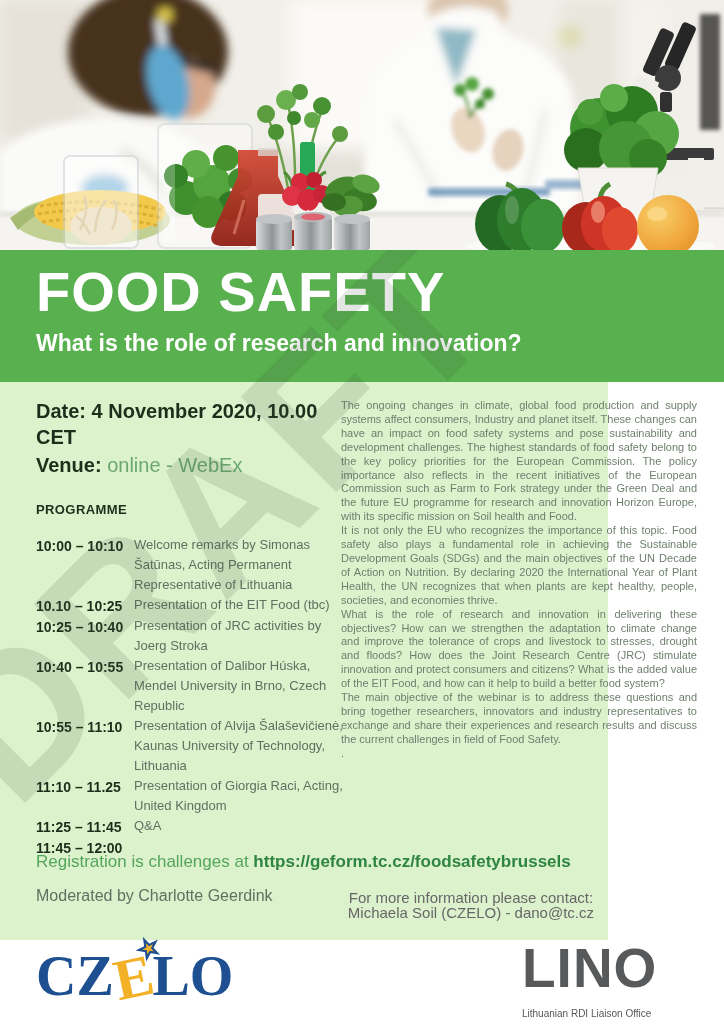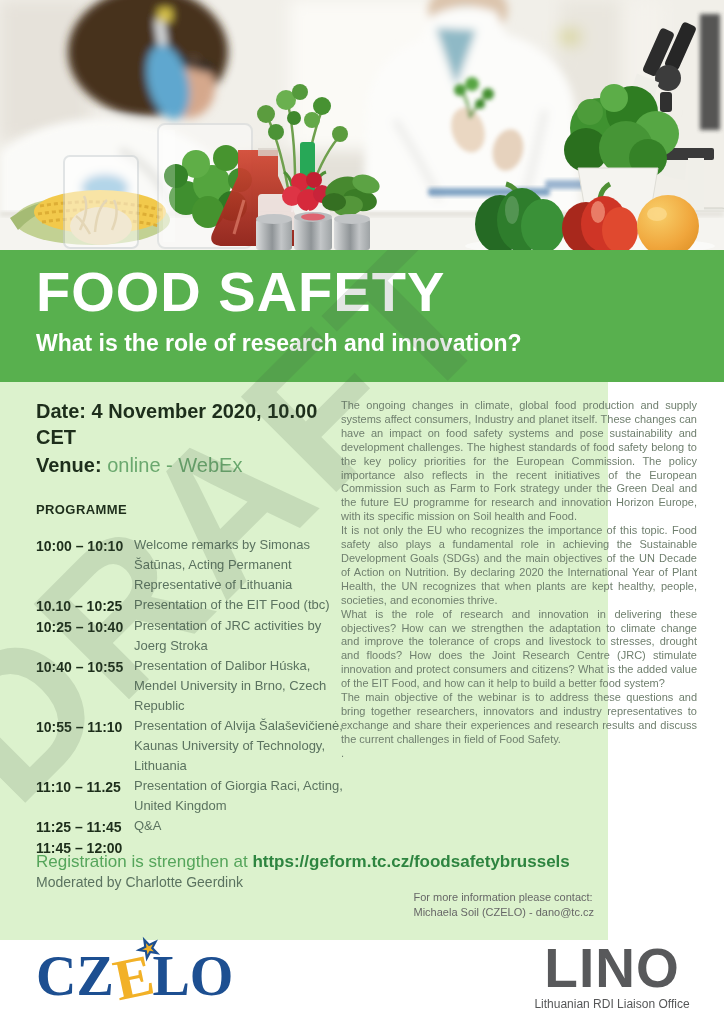--- a/index.html
+++ b/index.html
@@ -326,7 +326,7 @@
       </div>
 
     <div class="registration">
-      <span>Registration is strengthen at </span><span class="url">https://geform.tc.cz/foodsafetybrussels</span>
+      <span>Registration is challenges at </span><span class="url">https://geform.tc.cz/foodsafetybrussels</span>
     </div>
 
     <div class="contact">

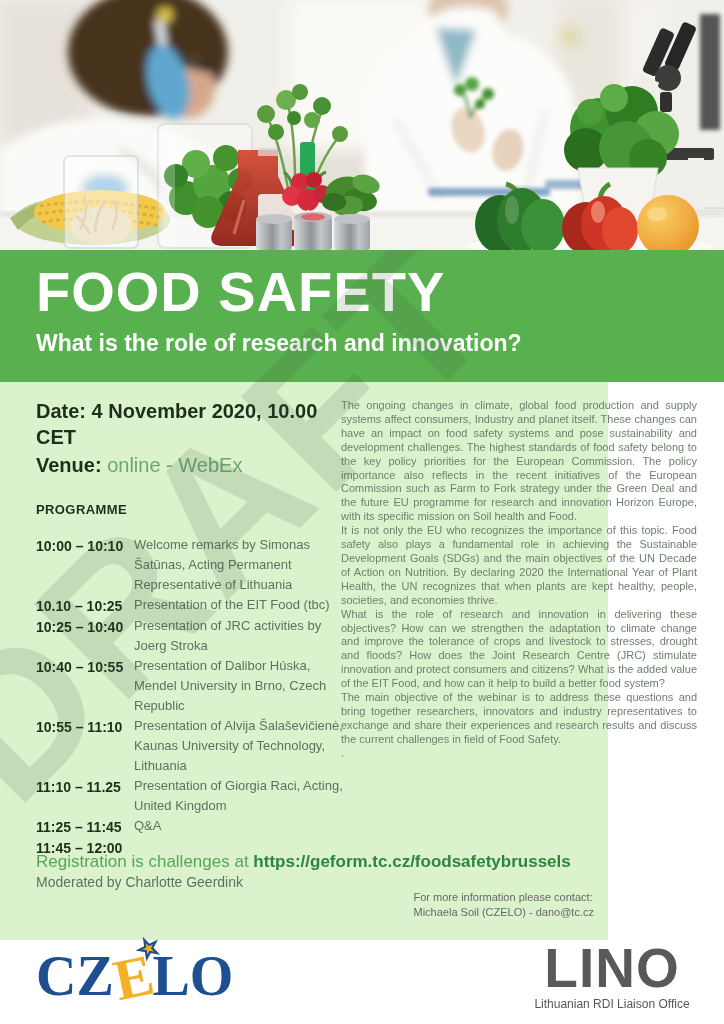--- a/index.html
+++ b/index.html
@@ -28,7 +28,7 @@
   .prow{display:flex;align-items:flex-start;}
   .ptime{flex:none;width:98px;font-size:14px;font-weight:700;color:var(--dark-text,#1d2e1b);line-height:20px;padding-top:1px;}
   .pdesc{width:218px;font-size:13px;color:var(--prog-text,#5b7360);line-height:20px;}
-  .moderator{margin-top:16px;font-size:14px;color:var(--prog-text,#5b7360);}
+  .moderator{margin-top:29px;font-size:16px;color:var(--prog-text,#5b7360);}
   .right-col{
     position:absolute;left:341px;top:17px;width:356px;
     font-size:11px;line-height:13.9px;text-align:justify;color:var(--paragraph-text,#6f7f6e);

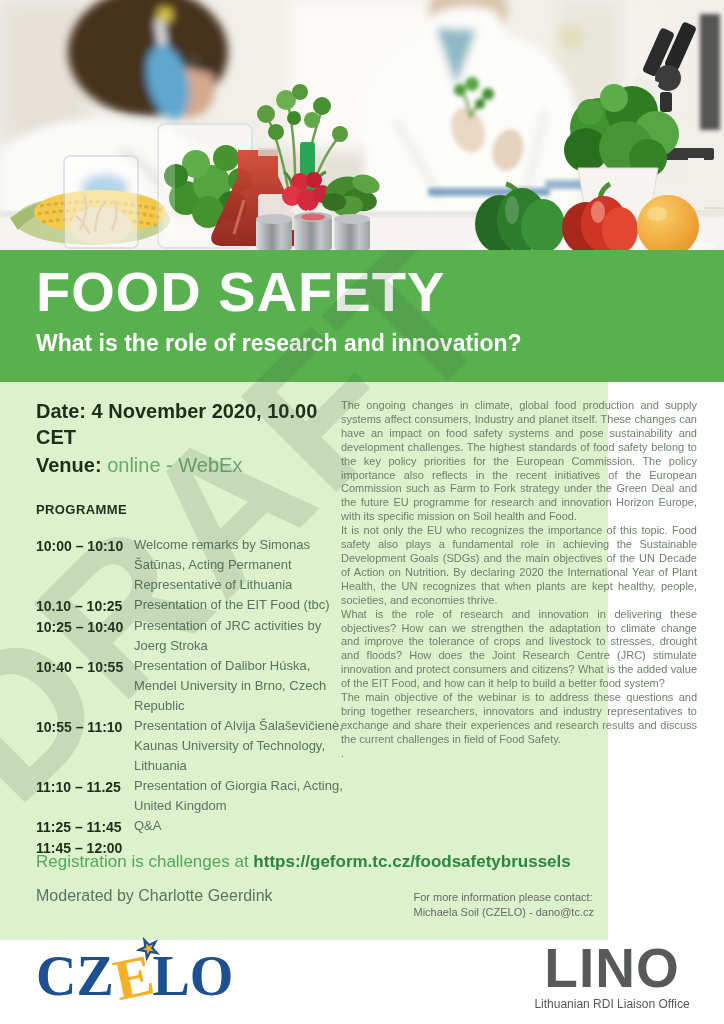--- a/index.html
+++ b/index.html
@@ -36,7 +36,7 @@
   .right-col p{margin:0;}
   .registration{position:absolute;left:36px;top:470px;font-size:17px;color:var(--reg-green,#55a55b);}
   .registration .url{font-weight:700;color:var(--reg-url-green,#2e8540);text-decoration:none;}
-  .contact{position:absolute;right:14px;top:508px;text-align:left;font-size:11px;line-height:15px;color:var(--contact-gray,#676767);}
+  .contact{position:absolute;right:14px;top:508px;text-align:center;font-size:15px;line-height:15px;color:var(--contact-gray,#676767);}
   
   .wm-clip{position:absolute;top:250px;left:0;width:724px;height:690px;overflow:hidden;pointer-events:none;z-index:6;}
   .watermark{

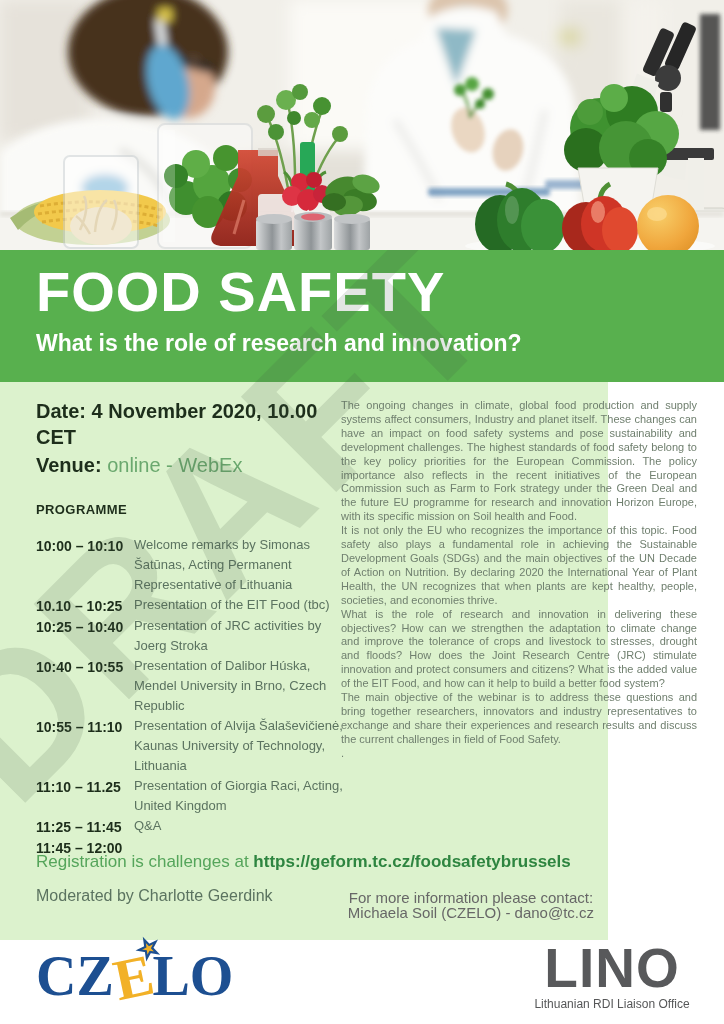--- a/index.html
+++ b/index.html
@@ -53,7 +53,7 @@
   .czelo .star{position:absolute;top:-8px;right:-12px;font-size:24px;line-height:24px;
     color:var(--czelo-yellow,#f2b127);-webkit-text-stroke:1.3px var(--czelo-blue,#1d4f91);
     transform:rotate(-14deg);}
-  .lino{position:absolute;right:22px;top:0px;width:180px;text-align:center;}
+  .lino{position:absolute;right:22px;top:0px;width:180px;text-align:left;}
   .lino .name{font-size:55px;line-height:56px;font-weight:700;letter-spacing:1px;color:var(--lino-gray,#58595b);}
   .lino .sub{margin-top:1px;font-size:12px;color:#565758;}
 </style>

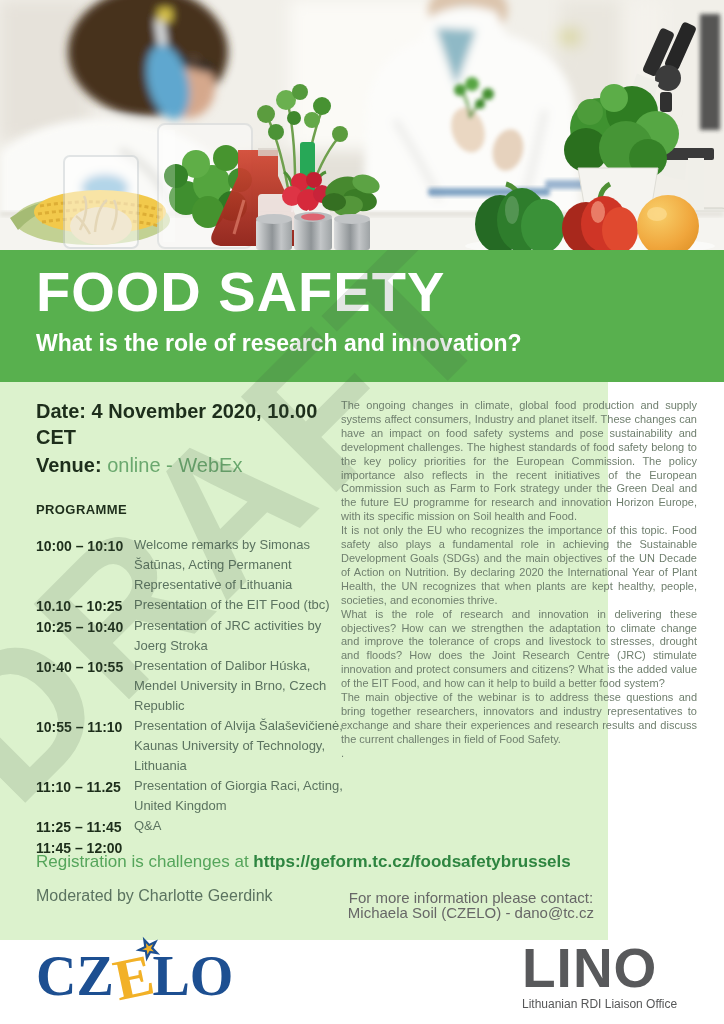--- a/index.html
+++ b/index.html
@@ -55,7 +55,7 @@
     transform:rotate(-14deg);}
   .lino{position:absolute;right:22px;top:0px;width:180px;text-align:left;}
   .lino .name{font-size:55px;line-height:56px;font-weight:700;letter-spacing:1px;color:var(--lino-gray,#58595b);}
-  .lino .sub{margin-top:1px;font-size:12px;color:#565758;}
+  .lino .sub{margin-top:12px;font-size:10px;color:#565758;}
 </style>
 </head>
 <body>

